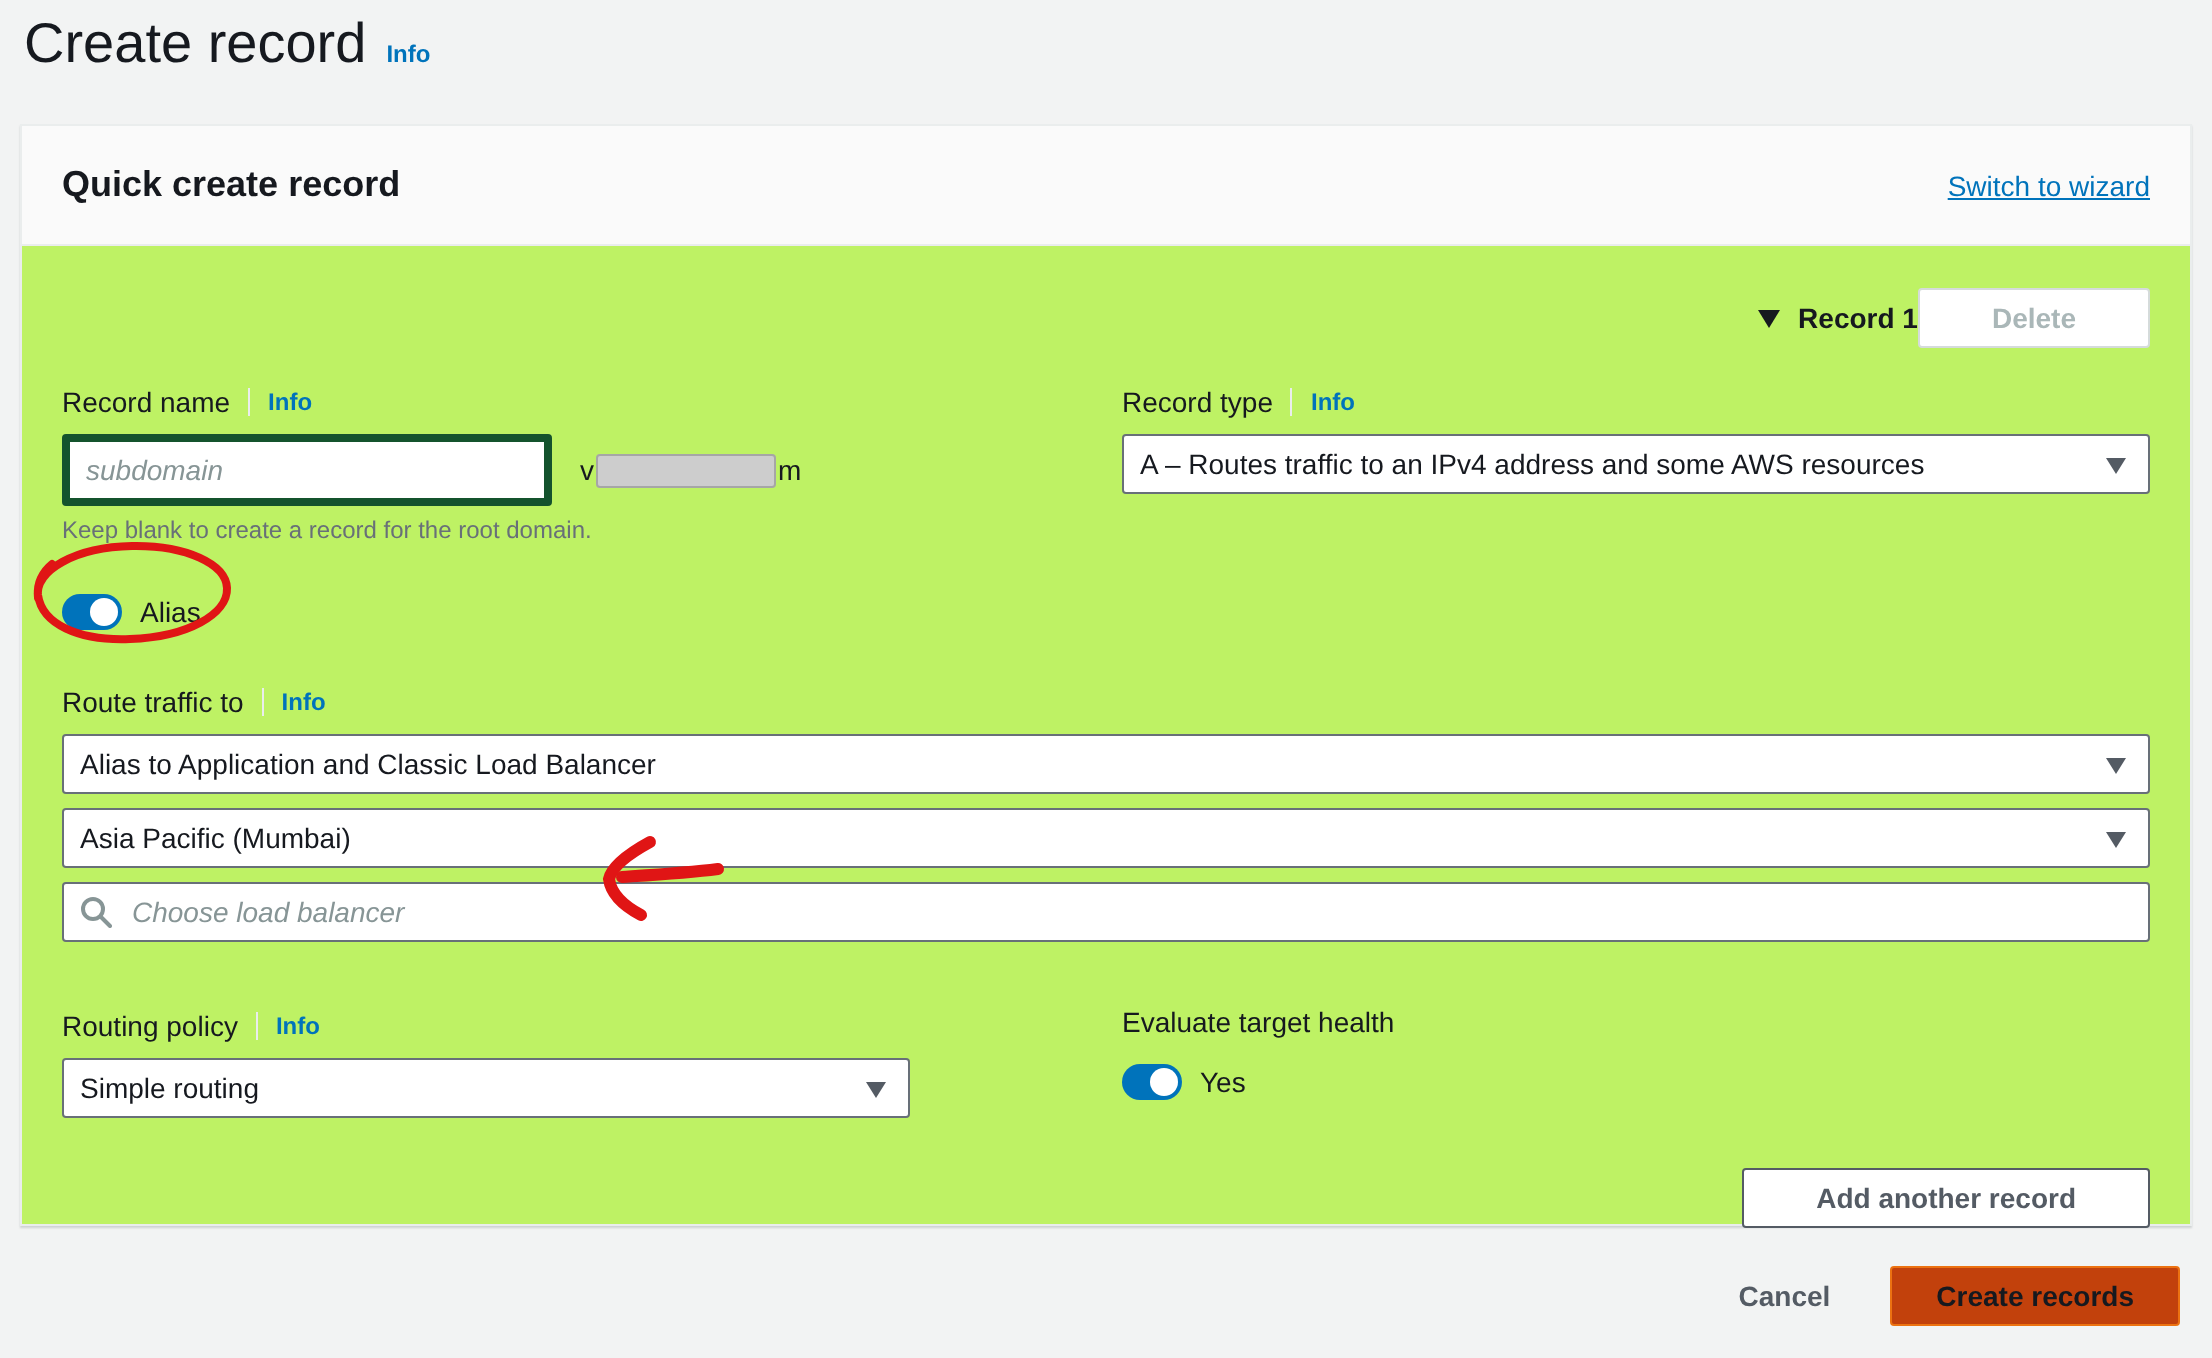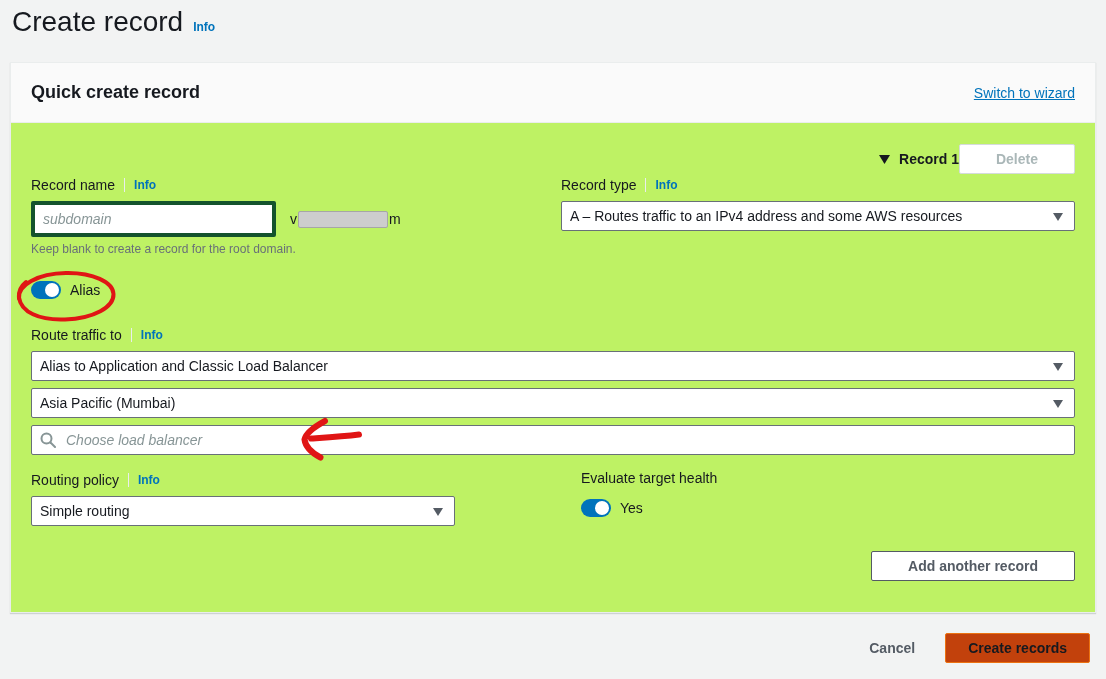--- a/index.html
+++ b/index.html
@@ -46,7 +46,7 @@
   .btn-primary { background: #c2410c; border: 1px solid #ec7211; color: #16191f; padding: 5px 22px; }
 
   
-  .cols { display: flex; }
+  .cols { display: flex; margin-top: 16px; }
   .col-left { width: 530px; }
   .col-right { flex: 1; }
 

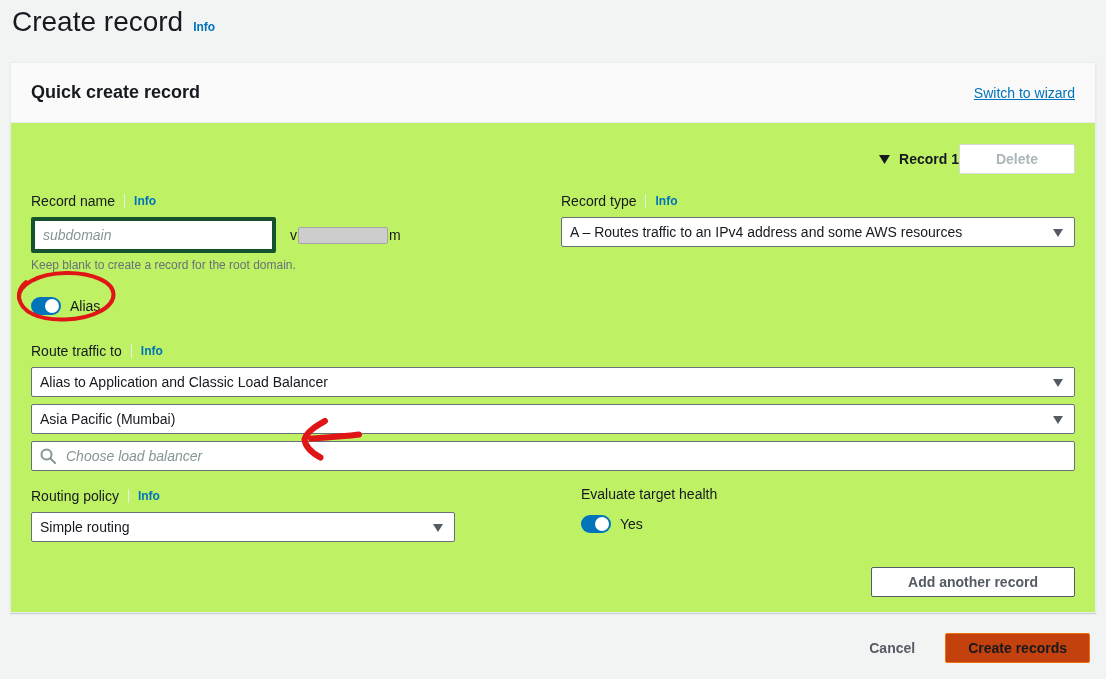--- a/index.html
+++ b/index.html
@@ -89,7 +89,7 @@
   .search-box input { border: none; outline: none; flex: 1; font-size: 14px; font-family: inherit; background: transparent; }
   .search-box input::placeholder { color: #879596; font-style: italic; }
 
-  .routing-row { display: flex; margin-top: 15px; gap: 20px; }
+  .routing-row { display: flex; margin-top: 32px; }
   .routing-col { width: 530px; }
   .routing-select { width: 424px; margin-top: 6px; }
   .eth-col { flex: 1; }

